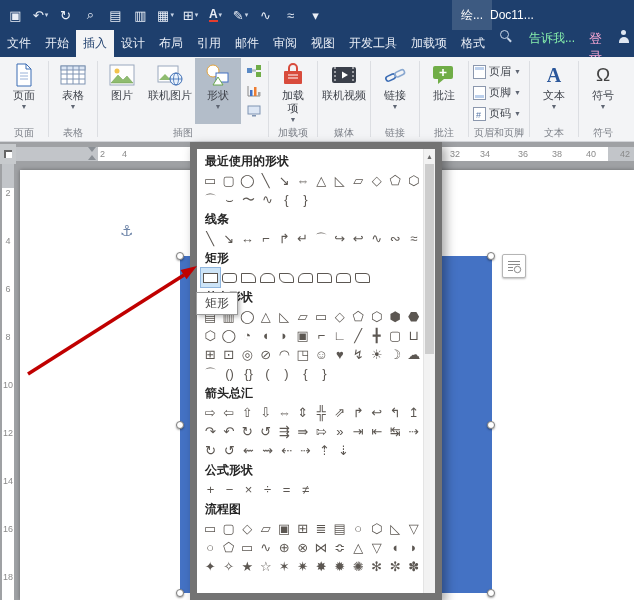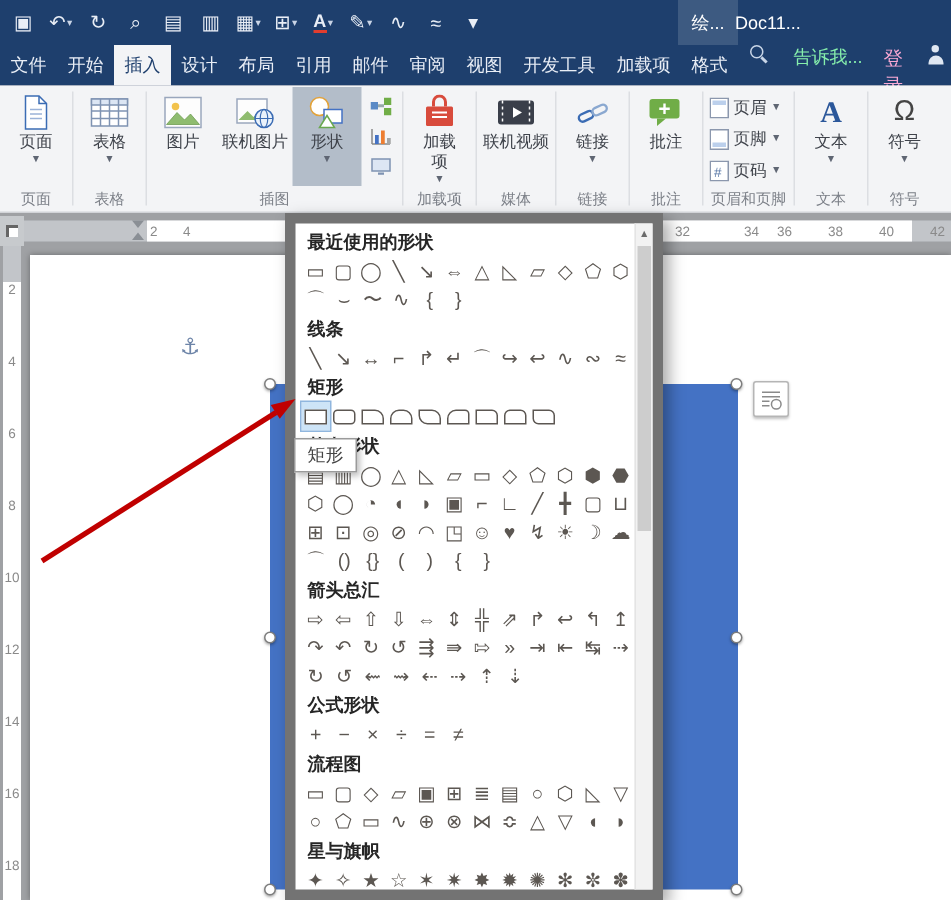--- a/index.html
+++ b/index.html
@@ -423,7 +423,7 @@
   <span class="rnum" style="left: 84px;">2</span>
       <span class="rnum" style="left: 106px;">4</span>
       <span class="rnum" style="left: 434px;">32</span>
-      <span class="rnum" style="left: 480px; text-align: right;">34</span>
+      <span class="rnum" style="left: 464px; text-align: right;">34</span>
       <span class="rnum" style="left: 502px;">36</span>
       <span class="rnum" style="left: 536px;">38</span>
       <span class="rnum" style="left: 570px; text-align: right;">40</span>

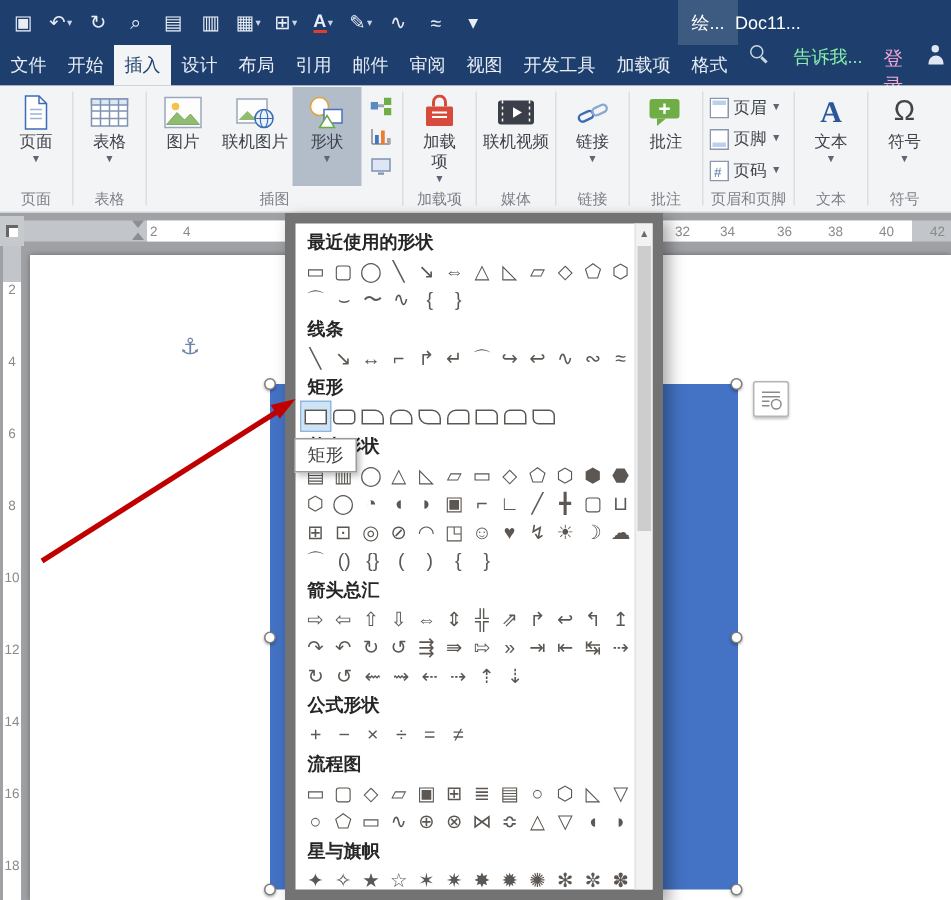--- a/index.html
+++ b/index.html
@@ -661,7 +661,6 @@
           <span class="shape-cell">◖</span>
           <span class="shape-cell">◗</span>
         </div>
-        <div class="sec-title">星与旗帜</div>
         <div class="sec-row">
           <span class="shape-cell">✦</span>
           <span class="shape-cell">✧</span>

